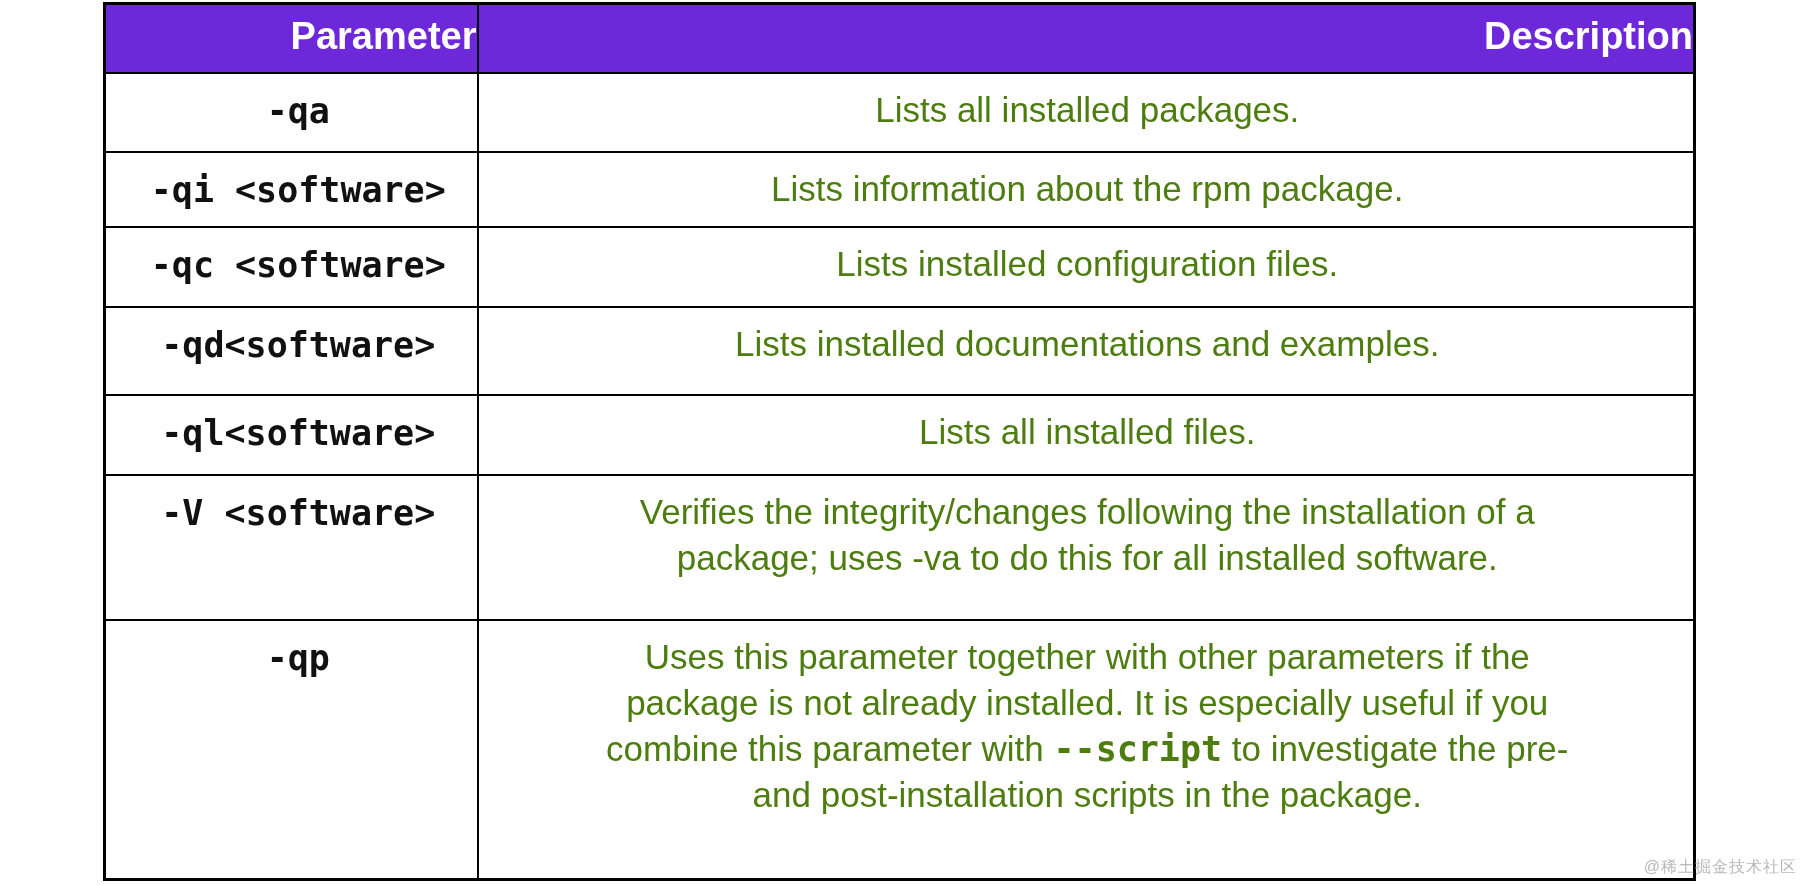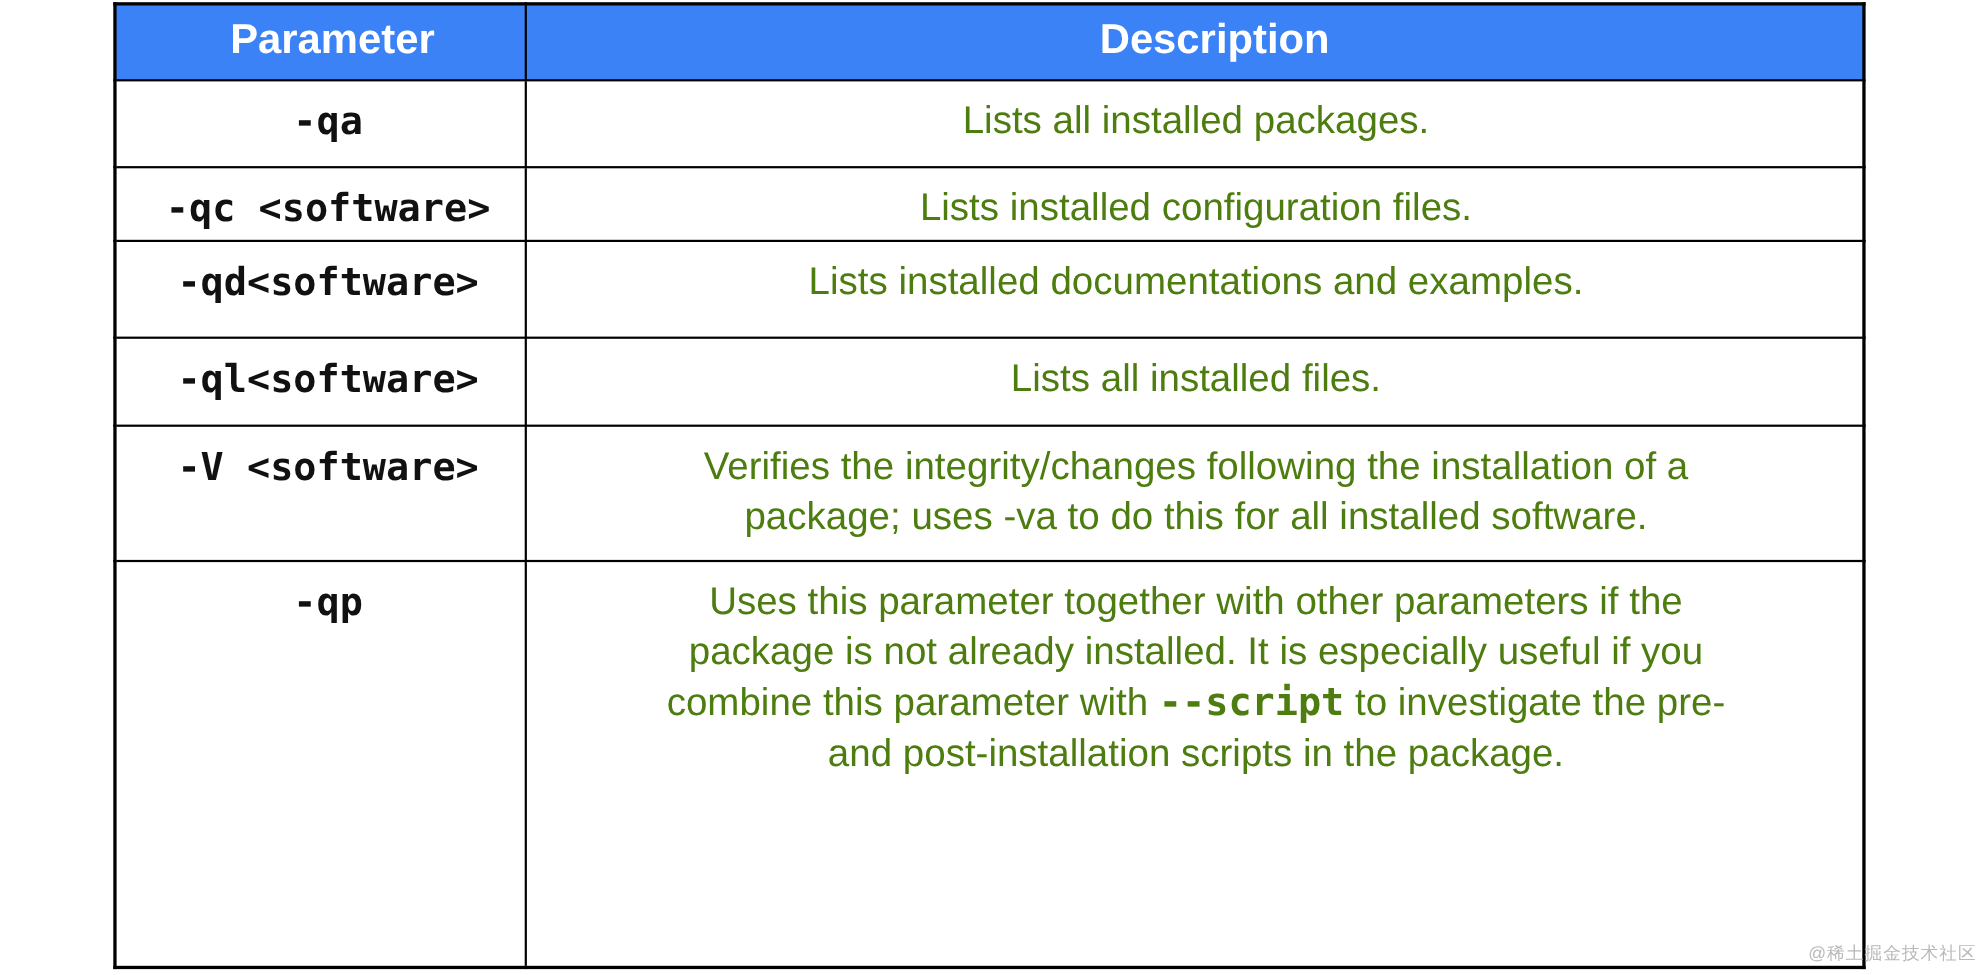--- a/index.html
+++ b/index.html
@@ -25,11 +25,11 @@
   }
   .param-table col.c1 { width: 373px; }
   .param-table th {
-    background: #3b82f6;
+    background: #6d28d9;
     color: #ffffff;
     font-size: 38px;
     font-weight: bold;
-    text-align: center;
+    text-align: right;
     vertical-align: middle;
     padding: 0 0 4px 22px;
   }

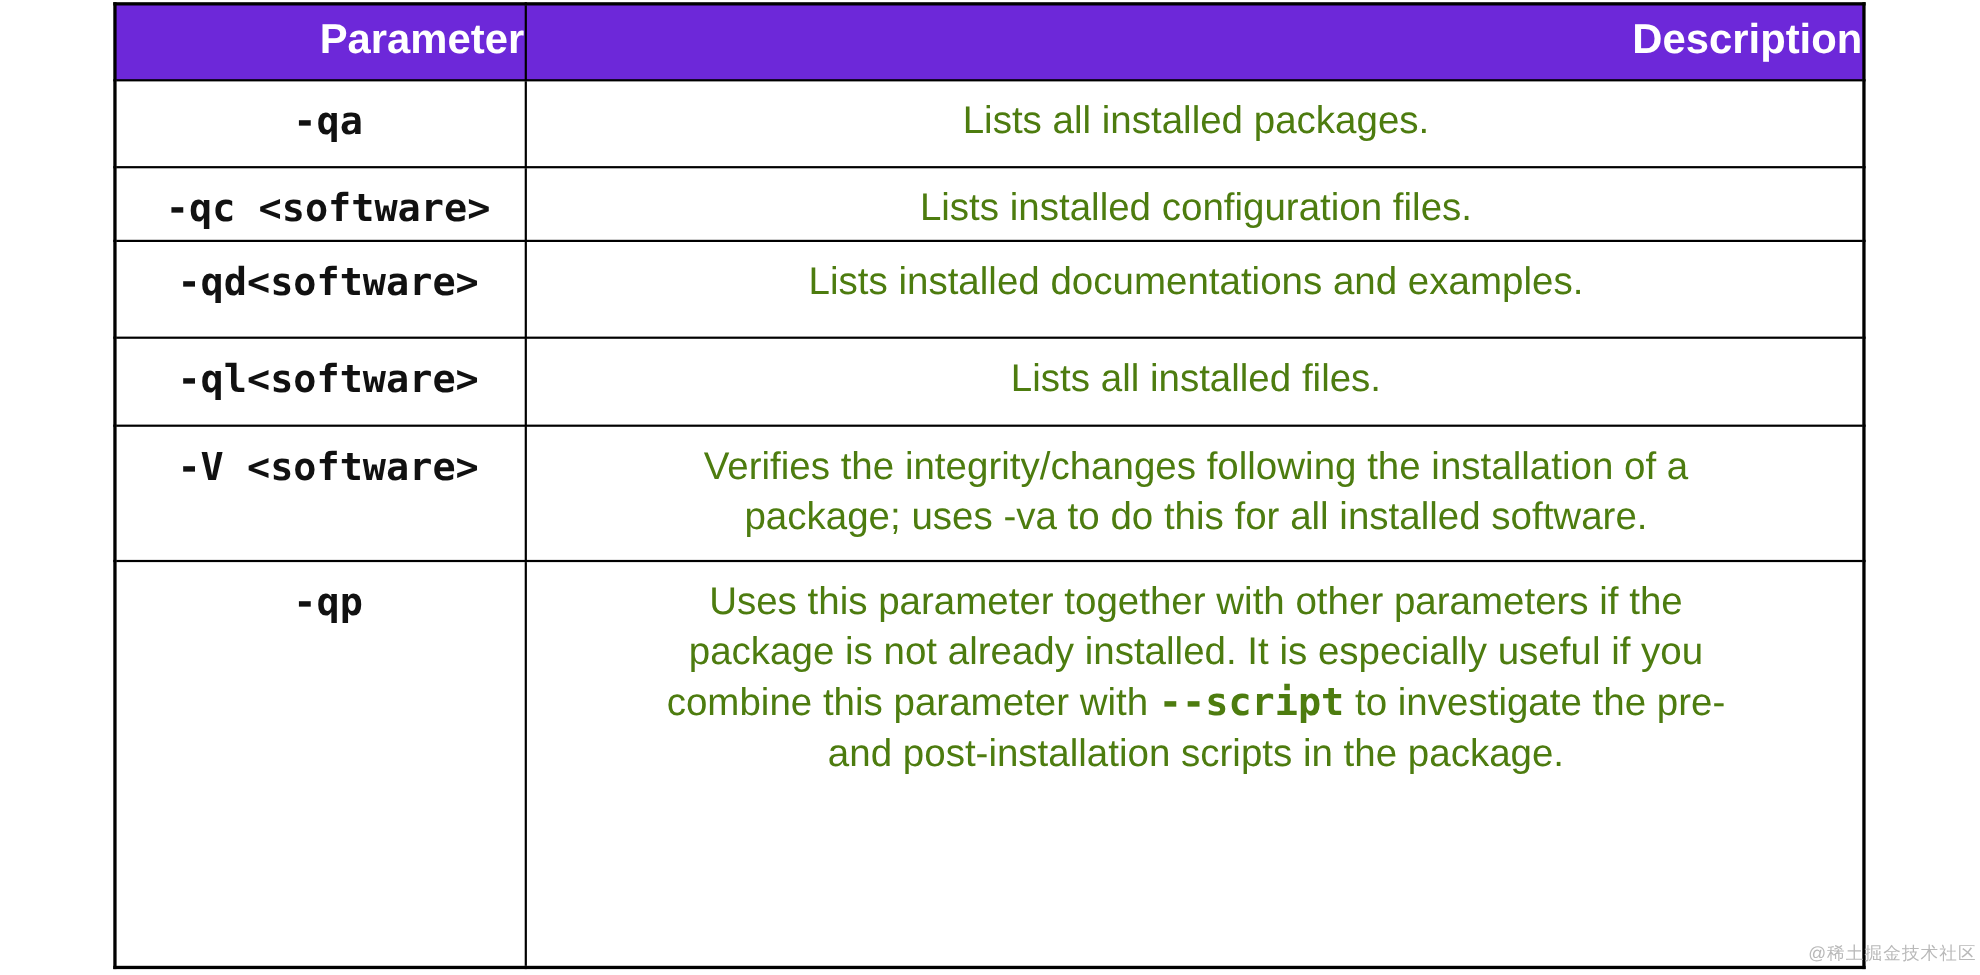--- a/index.html
+++ b/index.html
@@ -82,6 +82,10 @@
     <td class="param-cell">-qa</td>
     <td class="desc-cell">Lists all installed packages.</td>
   </tr>
+  <tr style="height:75px">
+    <td class="param-cell">-qi &lt;software&gt;</td>
+    <td class="desc-cell">Lists information about the rpm package.</td>
+  </tr>
   <tr style="height:67px">
     <td class="param-cell">-qc &lt;software&gt;</td>
     <td class="desc-cell">Lists installed configuration files.</td>

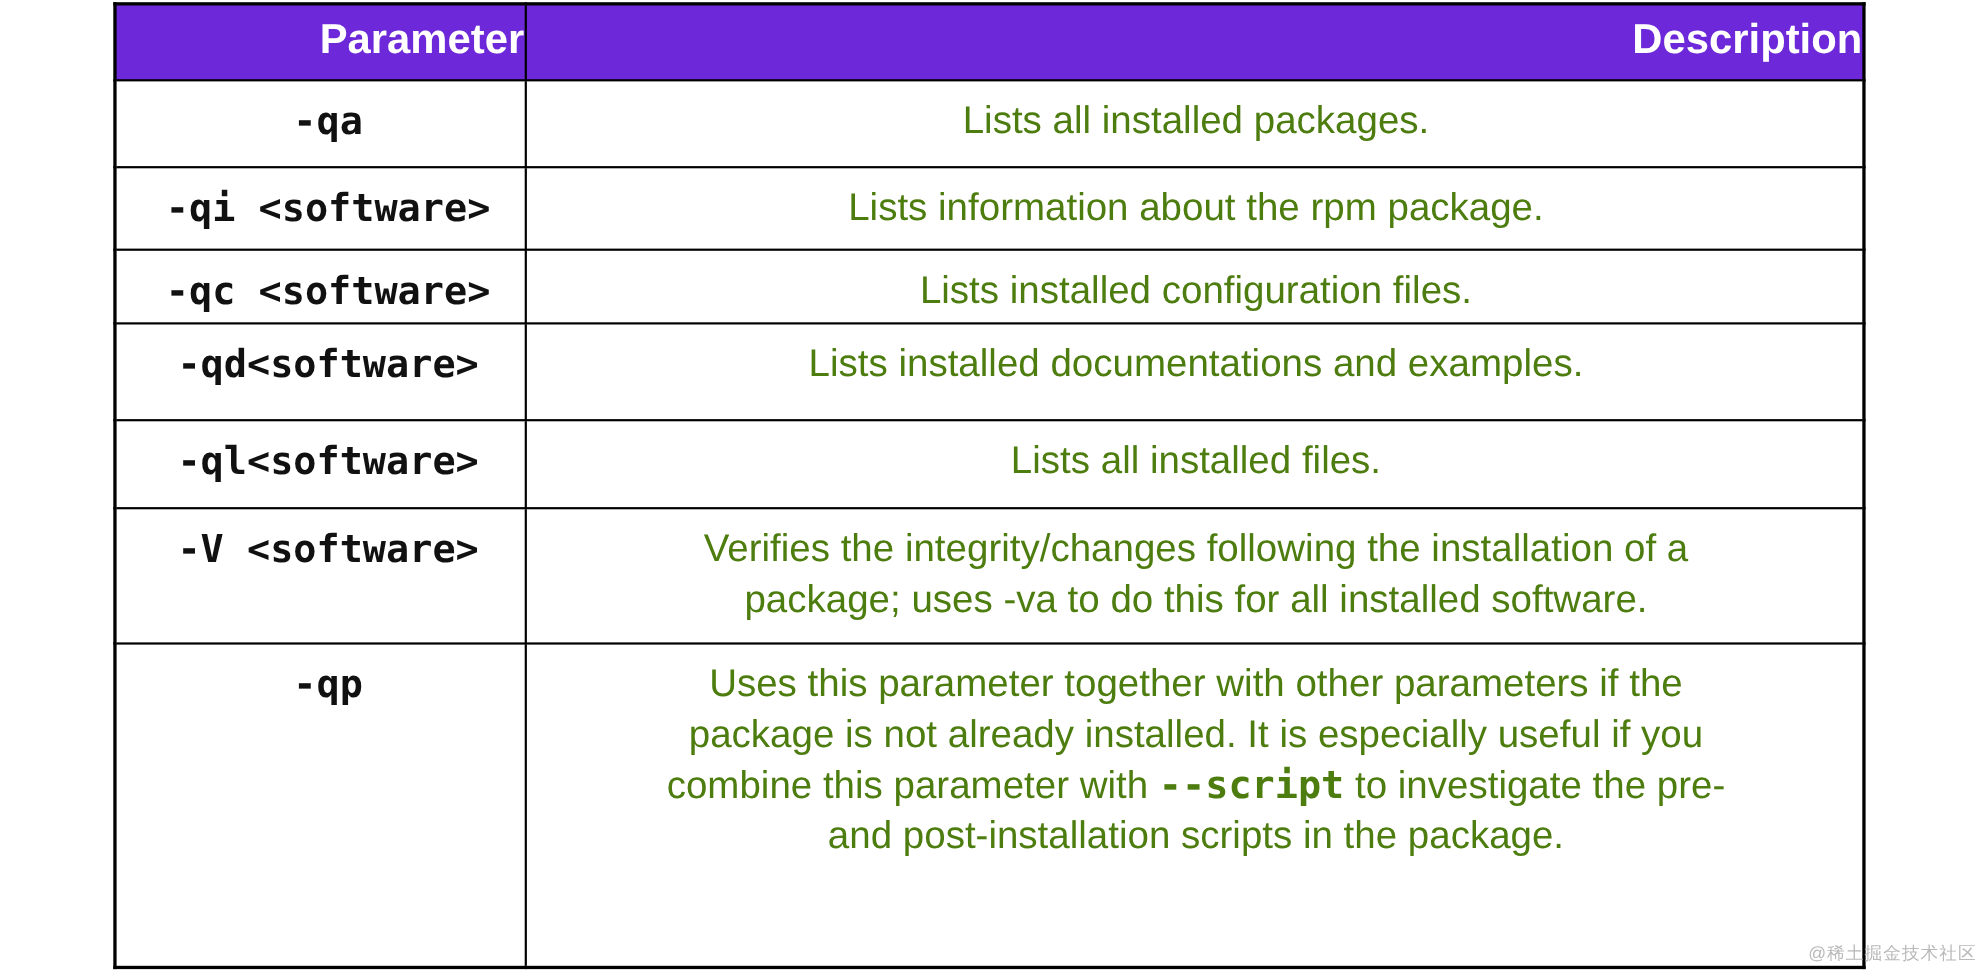--- a/index.html
+++ b/index.html
@@ -86,7 +86,7 @@
     <td class="param-cell">-qi &lt;software&gt;</td>
     <td class="desc-cell">Lists information about the rpm package.</td>
   </tr>
-  <tr style="height:67px">
+  <tr style="height:80px">
     <td class="param-cell">-qc &lt;software&gt;</td>
     <td class="desc-cell">Lists installed configuration files.</td>
   </tr>

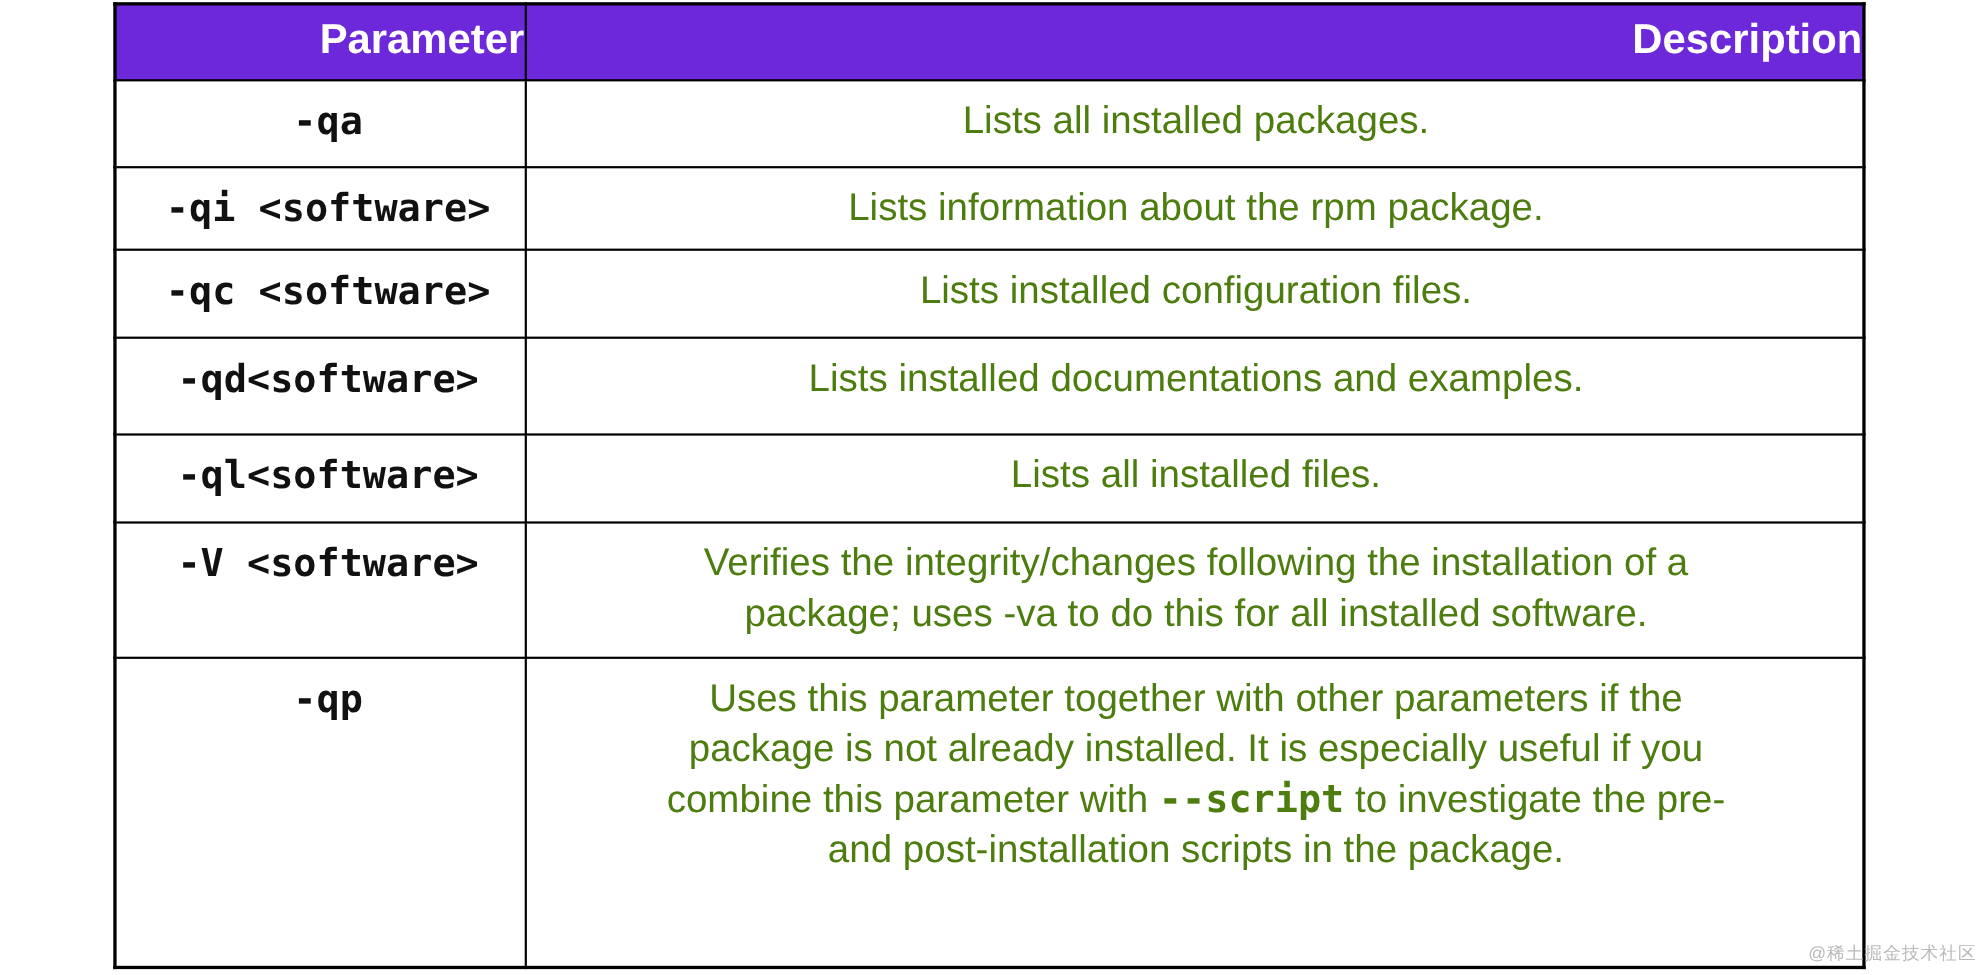--- a/index.html
+++ b/index.html
@@ -98,7 +98,7 @@
     <td class="param-cell">-ql&lt;software&gt;</td>
     <td class="desc-cell">Lists all installed files.</td>
   </tr>
-  <tr style="height:123px">
+  <tr style="height:145px">
     <td class="param-cell">-V &lt;software&gt;</td>
     <td class="desc-cell">Verifies the integrity/changes following the installation of a
 package; uses -va to do this for all installed software.</td>

